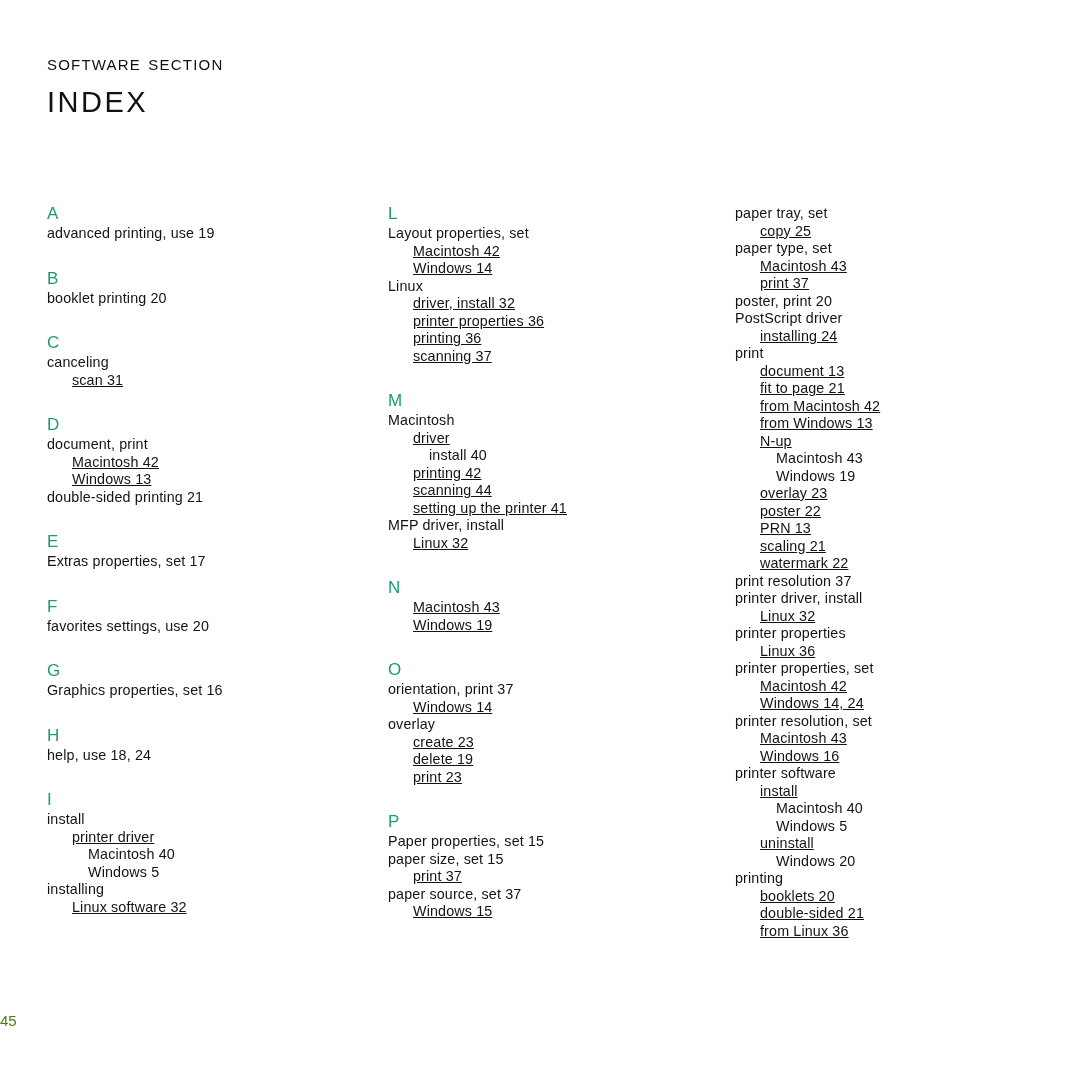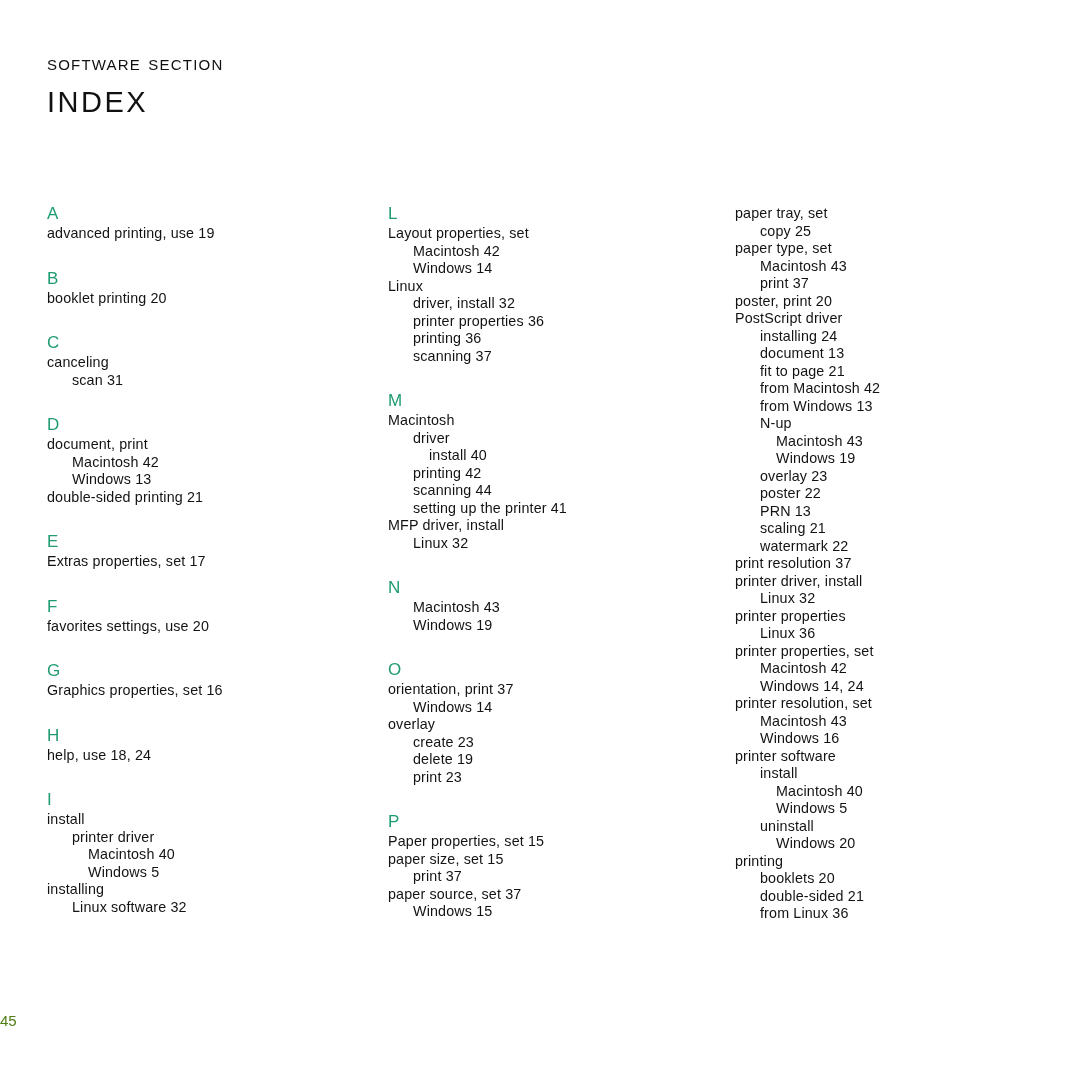--- a/index.html
+++ b/index.html
@@ -91,7 +91,7 @@
     padding: 0;
   }
   .lvl-0 { padding-left: 0px; }
-  .lvl-1 { padding-left: 25px; }
+  .lvl-1 { padding-left: 25px; text-decoration: underline; }
   .lvl-2 { padding-left: 41px; }
 
   .group-gap { height: 27px; }

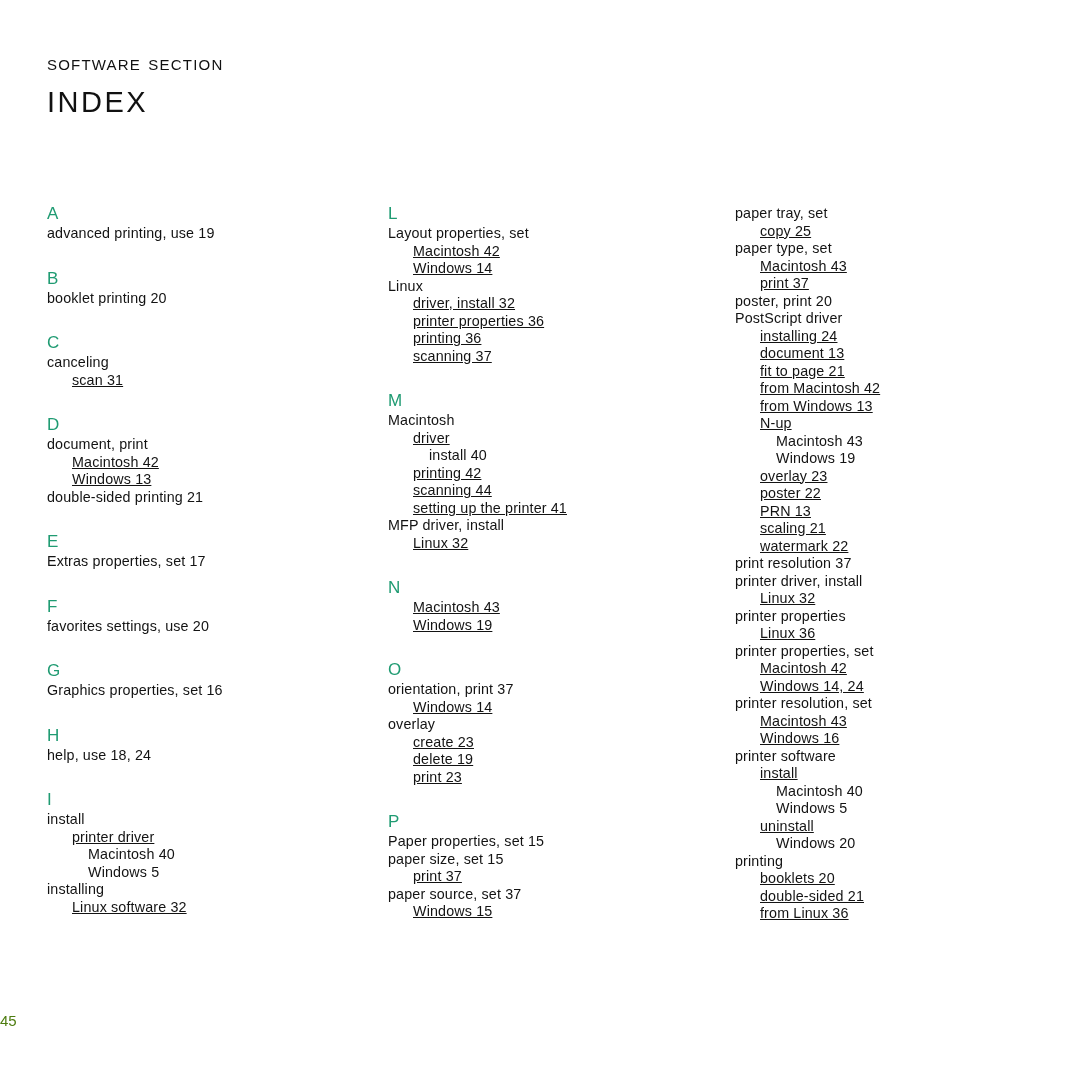--- a/index.html
+++ b/index.html
@@ -233,6 +233,7 @@
           <div class="entry lvl-0">poster, print 20</div>
           <div class="entry lvl-0">PostScript driver</div>
           <div class="entry lvl-1">installing 24</div>
+          <div class="entry lvl-0">print</div>
           <div class="entry lvl-1">document 13</div>
           <div class="entry lvl-1">fit to page 21</div>
           <div class="entry lvl-1">from Macintosh 42</div>

